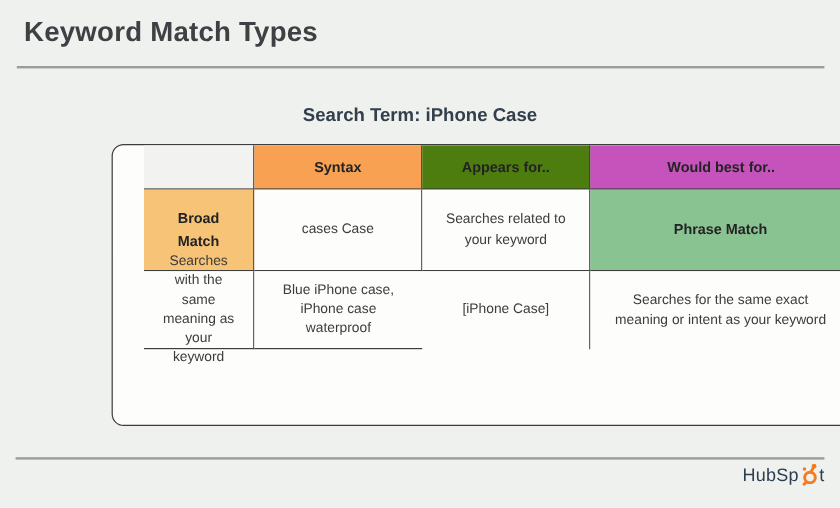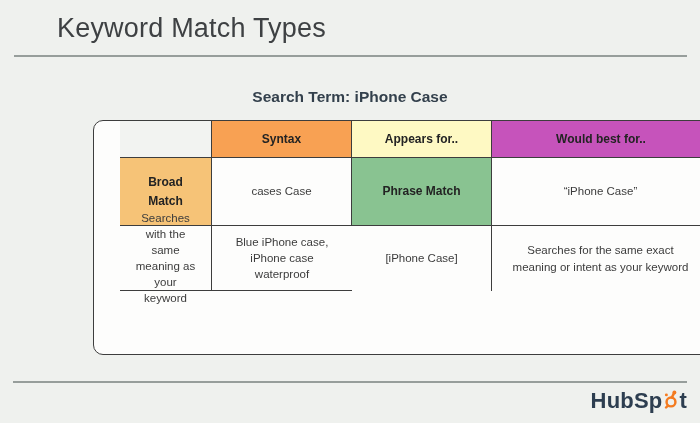--- a/index.html
+++ b/index.html
@@ -18,11 +18,10 @@
     position: absolute;
     left: 20px;
     top: 13px;
-    font-size: 27px;
-    font-weight: normal;
+    font-size: 23px;
+    font-weight: bold;
     color: #3e4143;
     letter-spacing: 0.2px;
-    margin-left: 37px;
   }
   .divider {
     position: absolute;

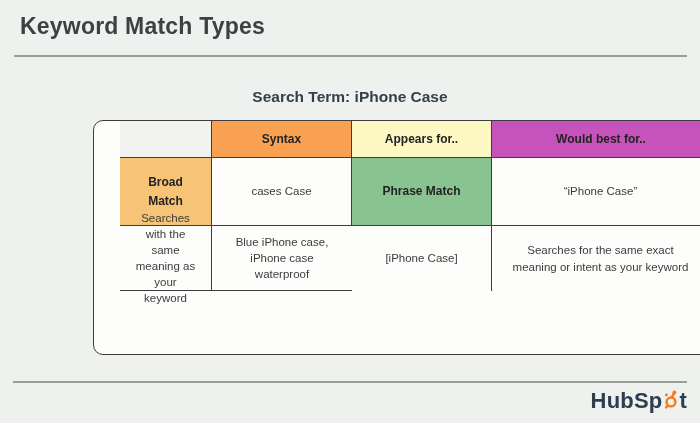--- a/index.html
+++ b/index.html
@@ -119,7 +119,7 @@
 
   <div class="cell header" style="background-color: rgb(242, 243, 241);"></div>
   <div class="cell header" style="background-color: rgb(248, 161, 83);">Syntax</div>
-  <div class="cell header" style="background-color: #fef9c3;">Appears for..</div>
+  <div class="cell header" style="background-color: #4d7c0f;">Appears for..</div>
   <div class="cell header last-col" style="background-color: rgb(198, 83, 187);">Would best for..</div>
 
   <div class="cell row-label" style="background-color: rgb(246, 195, 119);">Broad Match</div>

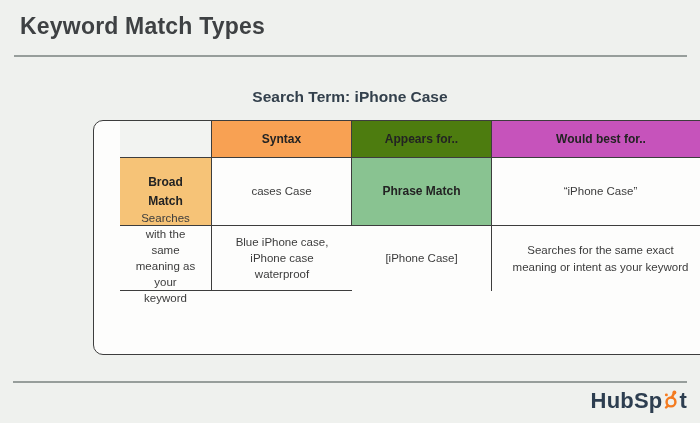--- a/index.html
+++ b/index.html
@@ -124,6 +124,7 @@
 
   <div class="cell row-label" style="background-color: rgb(246, 195, 119);">Broad Match</div>
   <div class="cell body">cases Case</div>
+  <div class="cell body">Searches related to your keyword</div>
 
   <div class="cell row-label" style="background-color: rgb(137, 195, 145);">Phrase Match</div>
   <div class="cell body">“iPhone Case”</div>

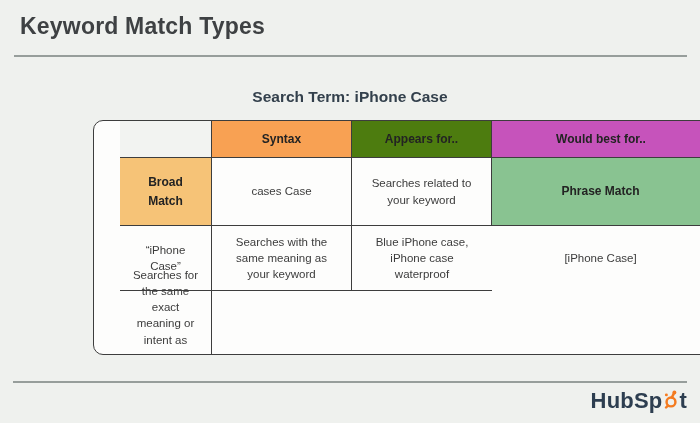--- a/index.html
+++ b/index.html
@@ -127,7 +127,6 @@
   <div class="cell body">Searches related to your keyword</div>
 
   <div class="cell row-label" style="background-color: rgb(137, 195, 145);">Phrase Match</div>
-  <div class="cell body">“iPhone Case”</div>
   <div class="cell body">Searches with the same meaning as your keyword</div>
   <div class="cell body last-col">Blue iPhone case, iPhone case waterproof</div>
 

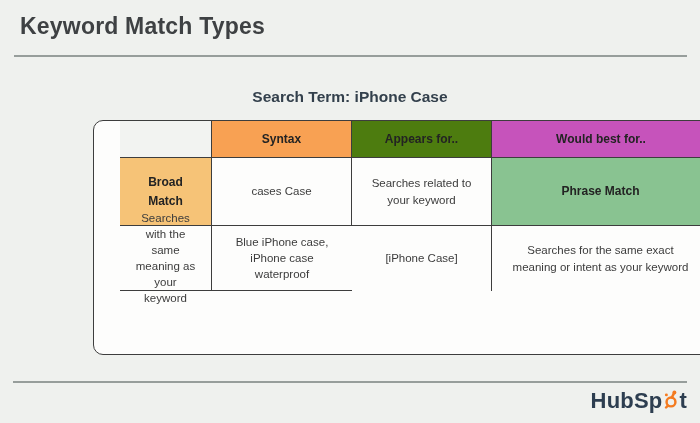--- a/index.html
+++ b/index.html
@@ -94,8 +94,8 @@
     top: 388px;
     display: flex;
     align-items: center;
-    font-size: 22px;
-    font-weight: bold;
+    font-size: 15px;
+    font-weight: normal;
     color: #2d3e50;
     letter-spacing: 0.2px;
   }

